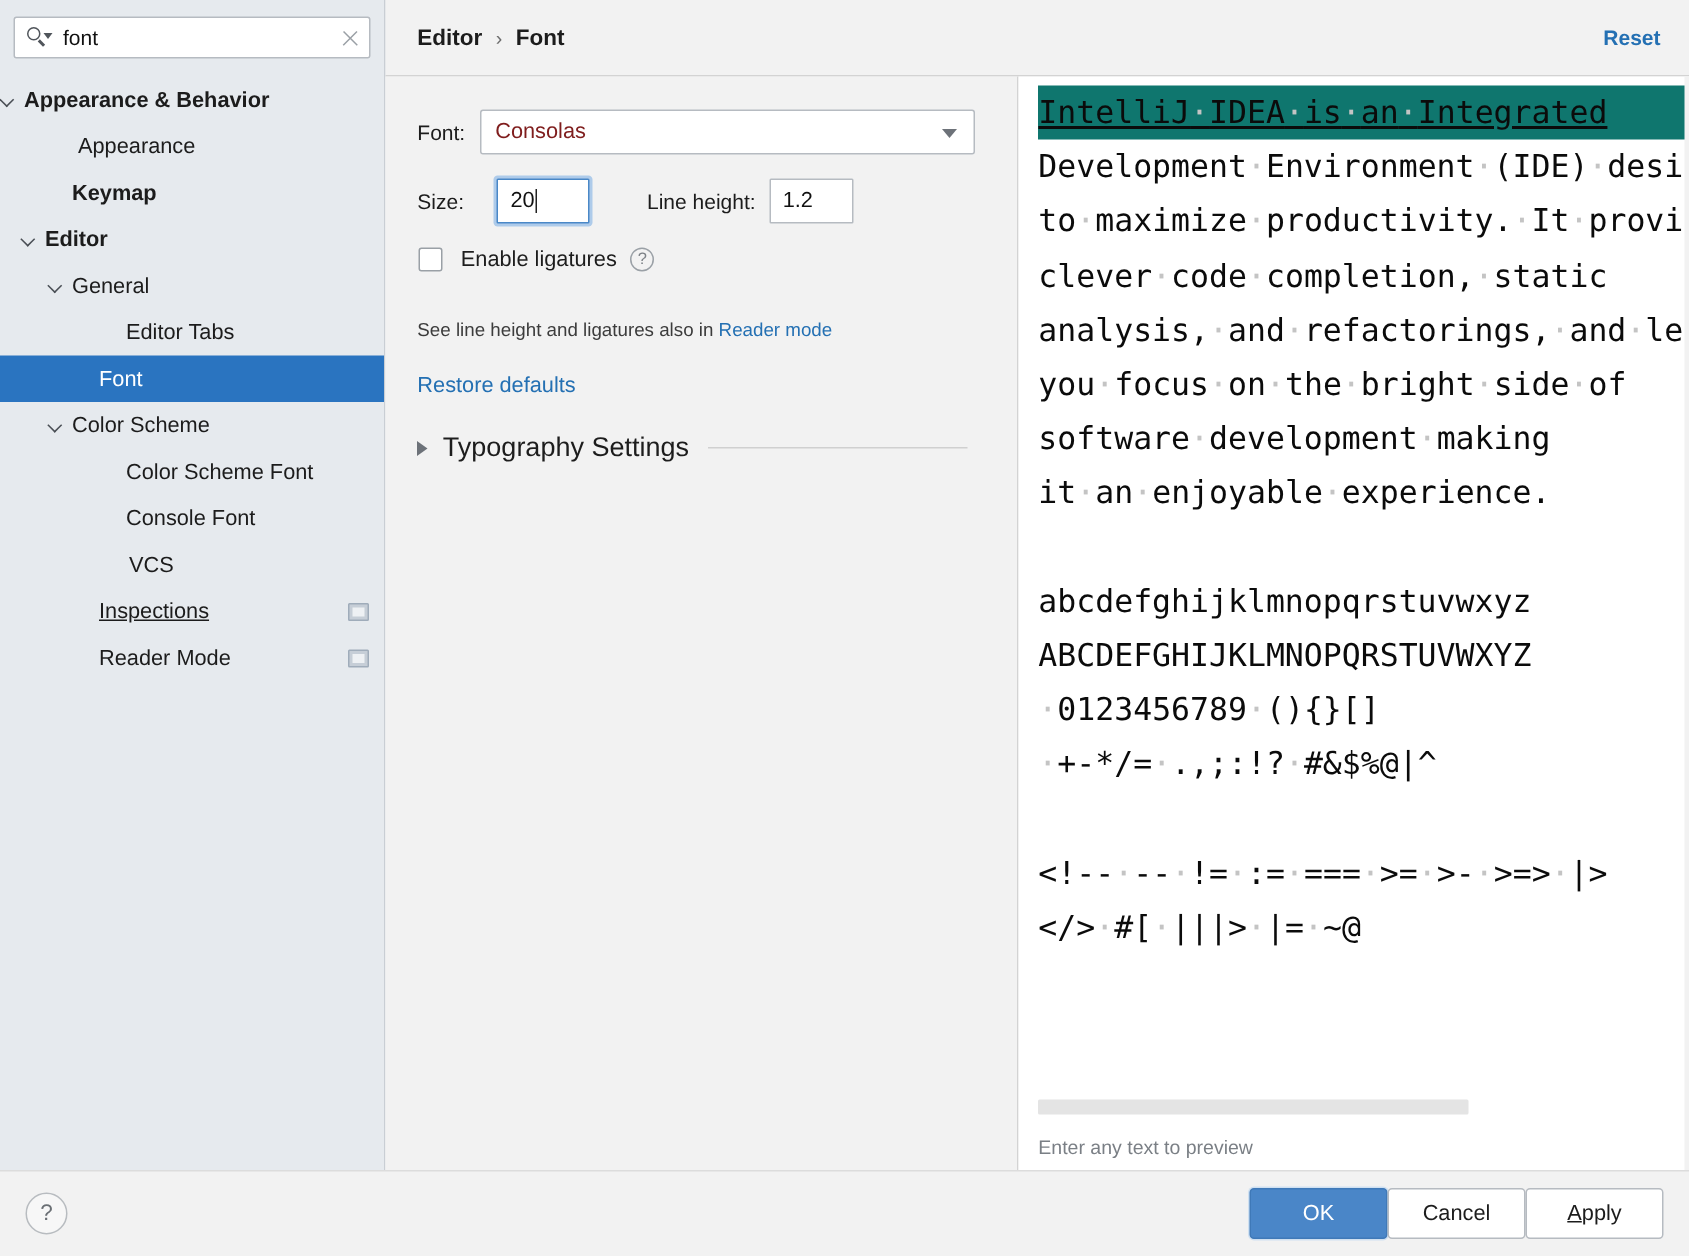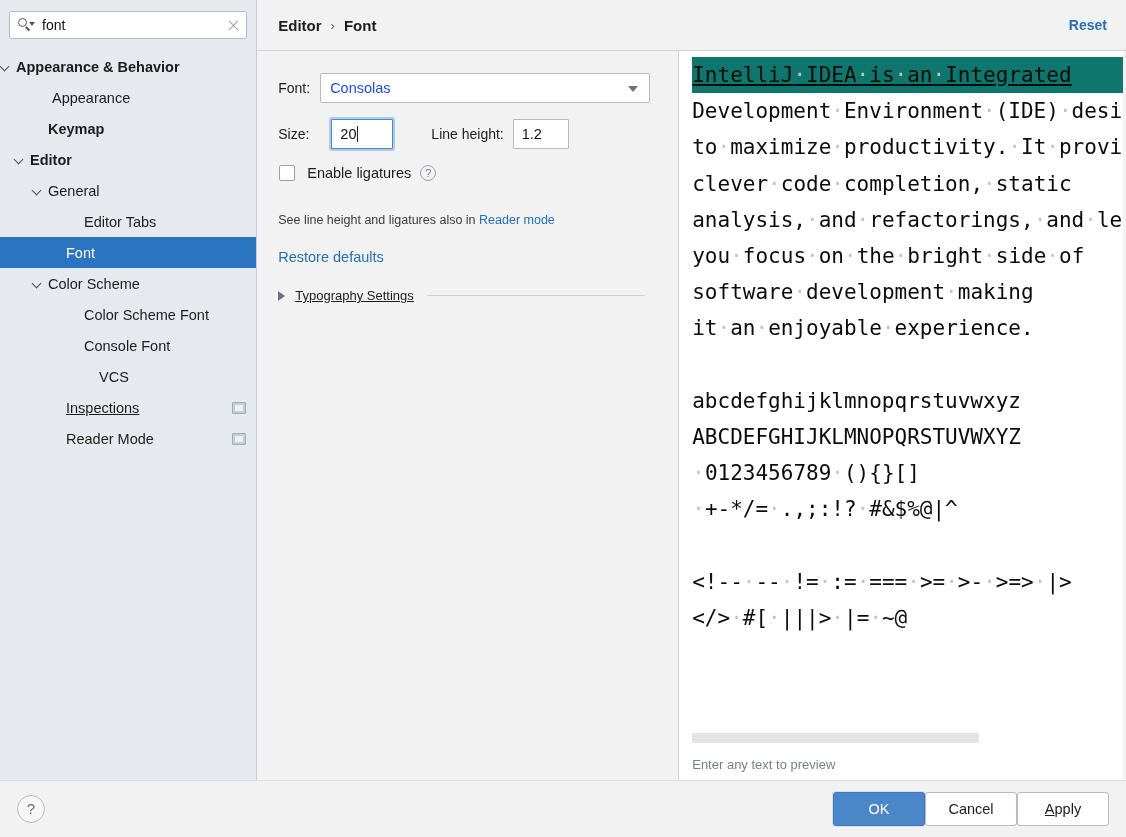--- a/index.html
+++ b/index.html
@@ -238,7 +238,7 @@
     position: relative;
     cursor: default;
   }
-  .combo .val { font-size: 14.5px; color: #1d4ed8; }
+  .combo .val { font-size: 14.5px; color: #7f1d1d; }
   .combo .caret {
     position: absolute;
     right: 11px; top: 12px;

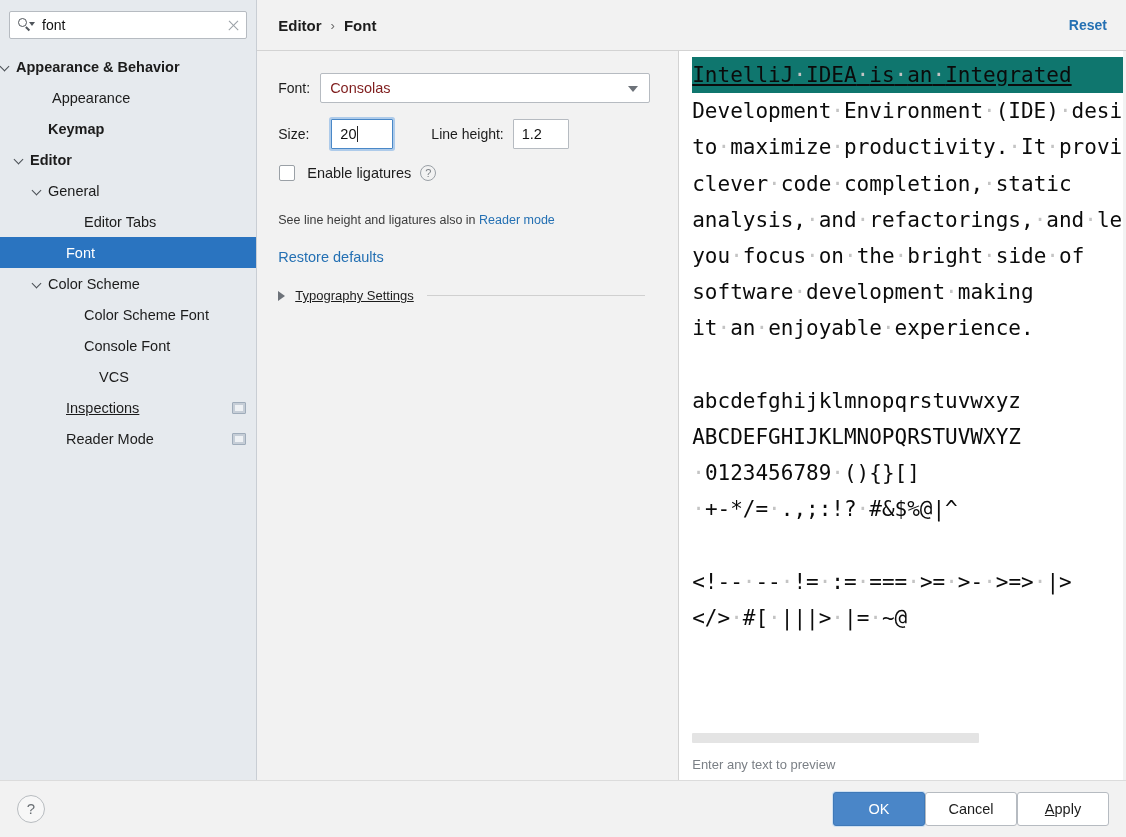--- a/index.html
+++ b/index.html
@@ -326,7 +326,7 @@
     margin-right: 10px;
     flex: 0 0 auto;
   }
-  .typo-label { font-size: 13px; text-decoration: underline; }
+  .typo-label { font-size: 18px; }
   .typo-line {
     flex: 1 1 auto;
     height: 1px;

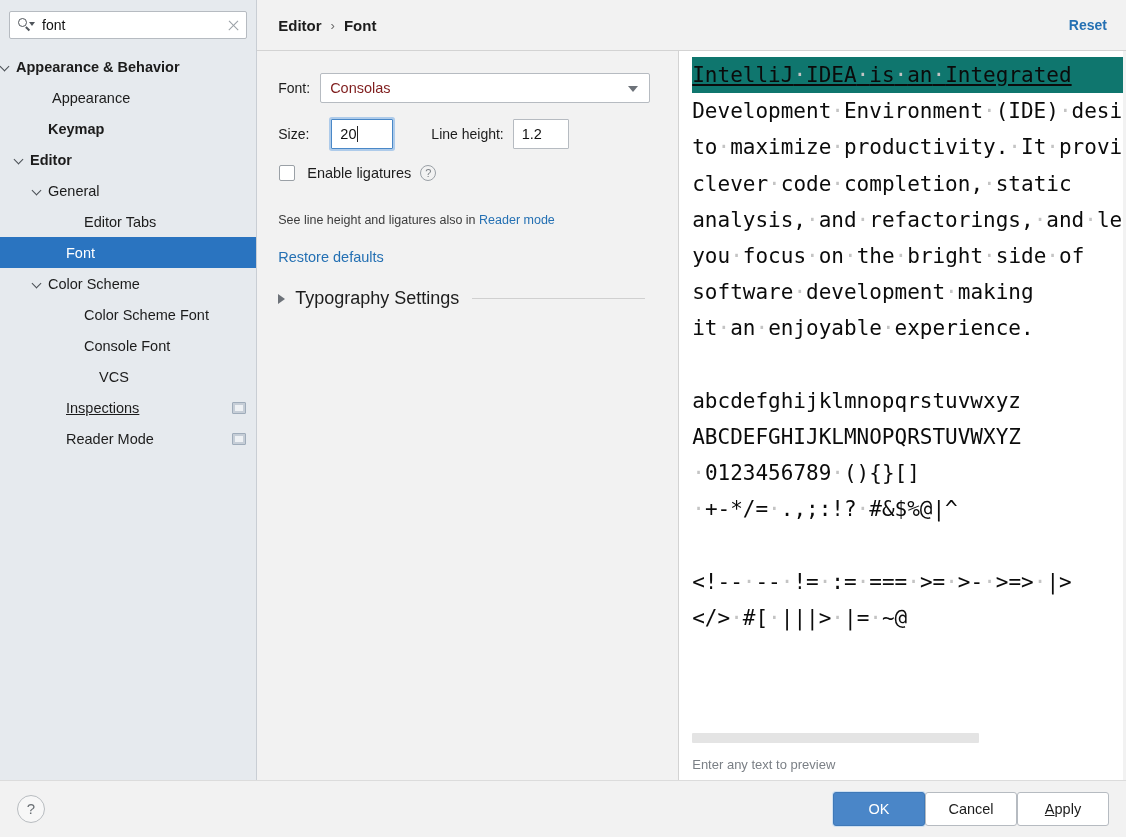--- a/index.html
+++ b/index.html
@@ -490,7 +490,7 @@
           </div>
           <div class="tree-row" style="padding-left: 68px;">
             <span class="arrow"></span>
-            <span class="label" style="margin-left: 20px;">VCS</span>
+            <span class="label" style="margin-left: 7px;">VCS</span>
           </div>
           <div class="tree-row" style="padding-left: 50px; text-decoration: underline;">
             <span class="arrow"></span>

